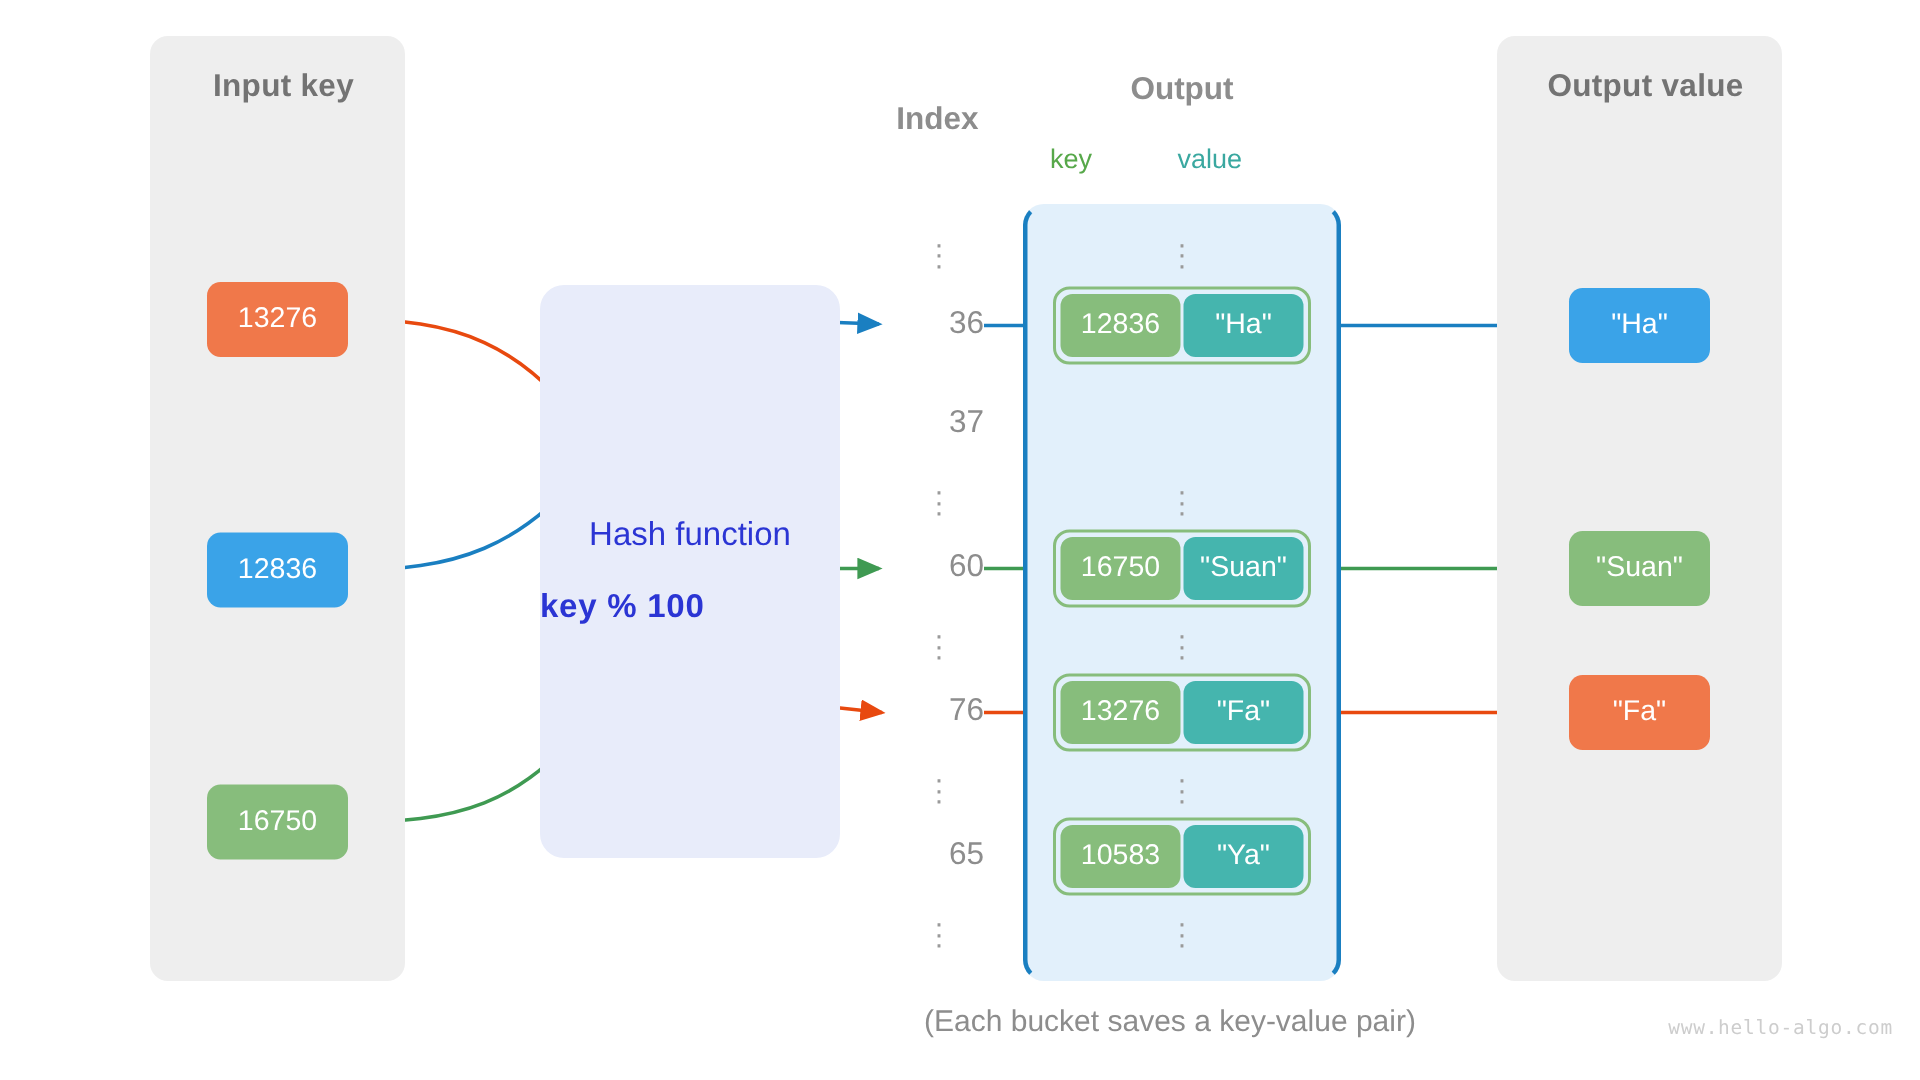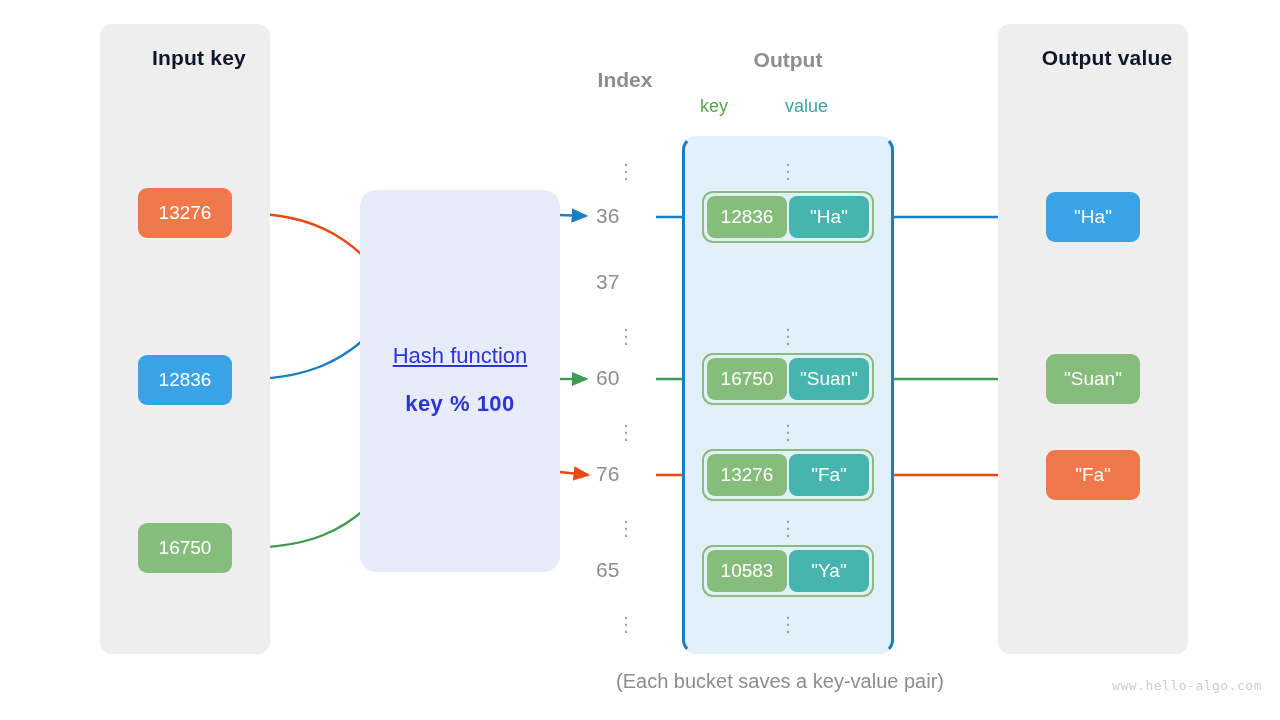--- a/index.html
+++ b/index.html
@@ -27,13 +27,13 @@
 
   .panel-title {
     position: absolute;
-    left: 14px;
+    left: 4px;
     top: 22px;
     width: 100%;
     text-align: center;
     font-size: 21px;
     font-weight: bold;
-    color: #0f172a;
+    color: #737373;
     letter-spacing: .2px;
   }
 

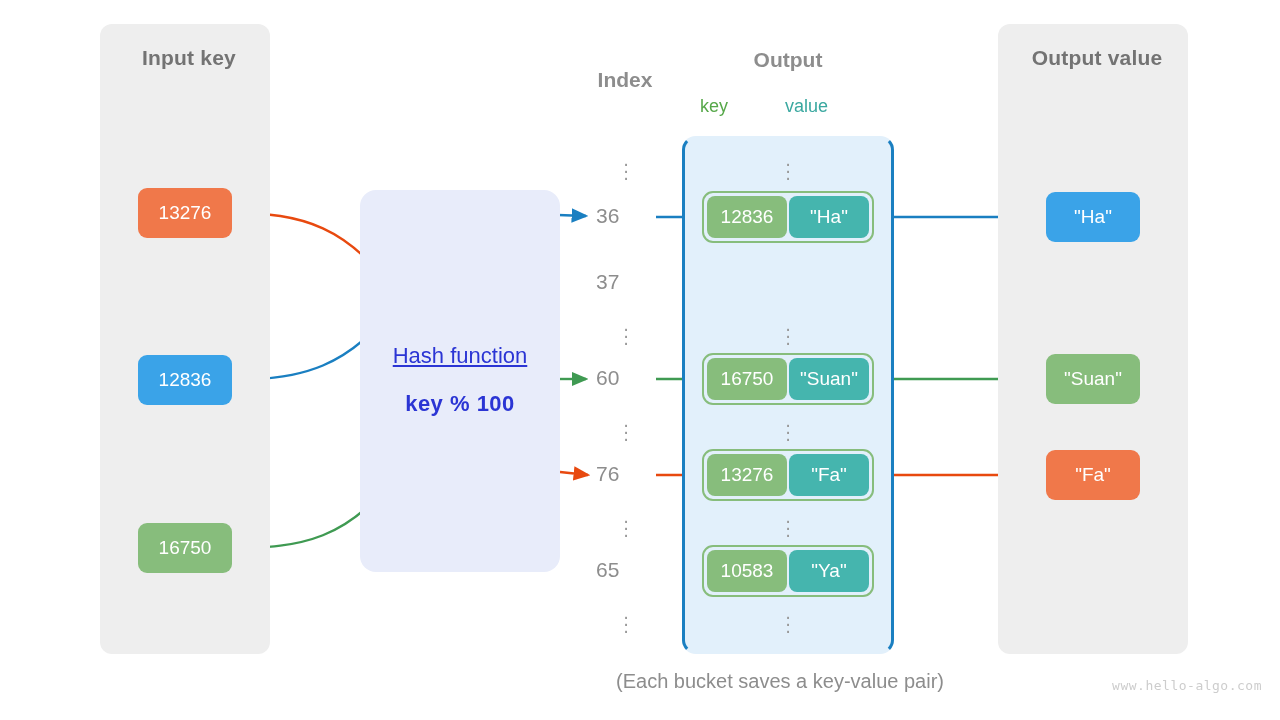--- a/index.html
+++ b/index.html
@@ -130,7 +130,7 @@
     position: absolute;
     left: 596px;
     width: 60px;
-    text-align: left;
+    text-align: right;
     font-size: 21px;
     color: #8d8d8d;
   }

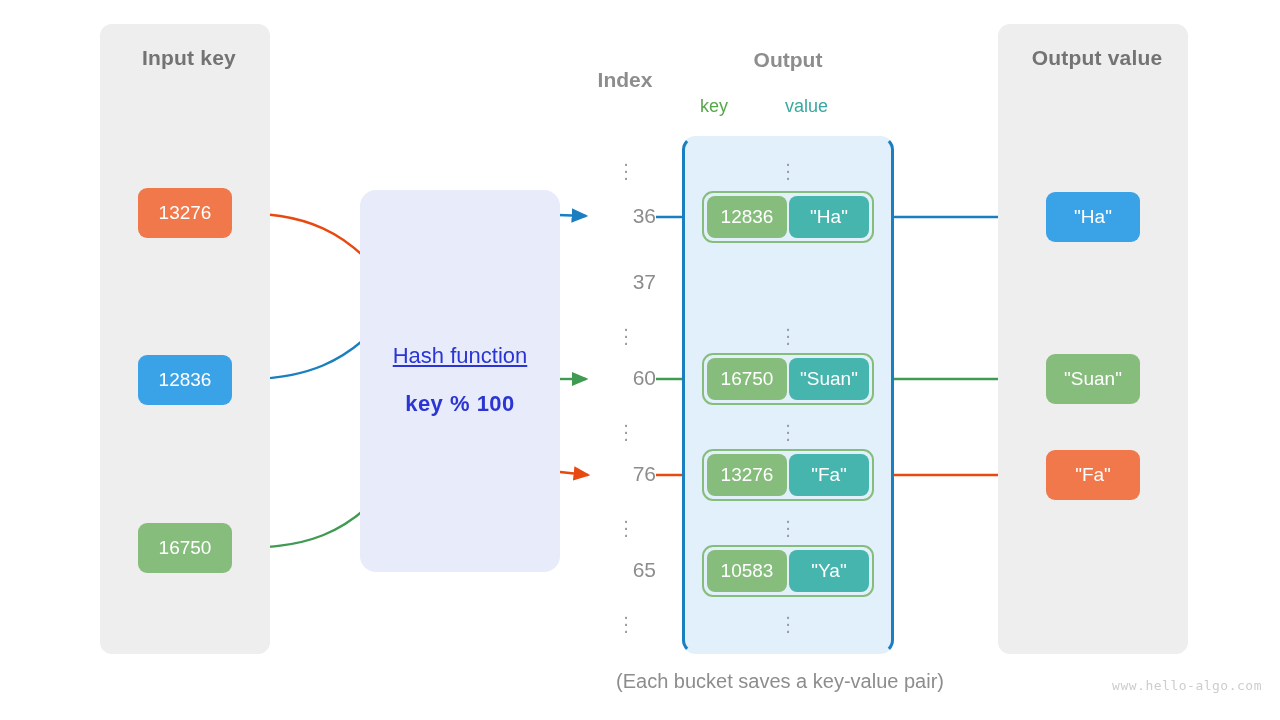--- a/index.html
+++ b/index.html
@@ -76,7 +76,6 @@
     text-align: center;
     font-size: 22px;
     color: #2b35d4;
-    text-decoration: underline;
   }
   #hash-formula {
     position: absolute;

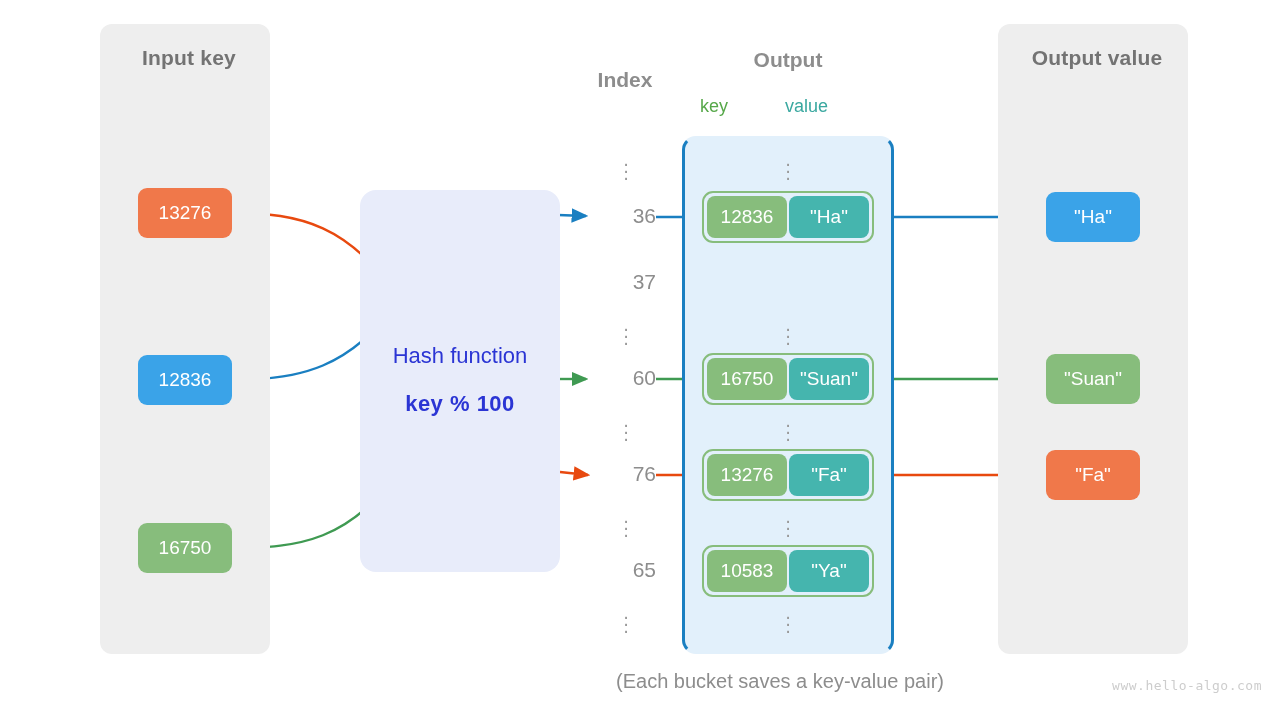--- a/index.html
+++ b/index.html
@@ -82,7 +82,7 @@
     left: 360px;
     top: 391px;
     width: 200px;
-    text-align: center;
+    text-align: left;
     font-size: 22px;
     font-weight: bold;
     color: #2b35d4;

